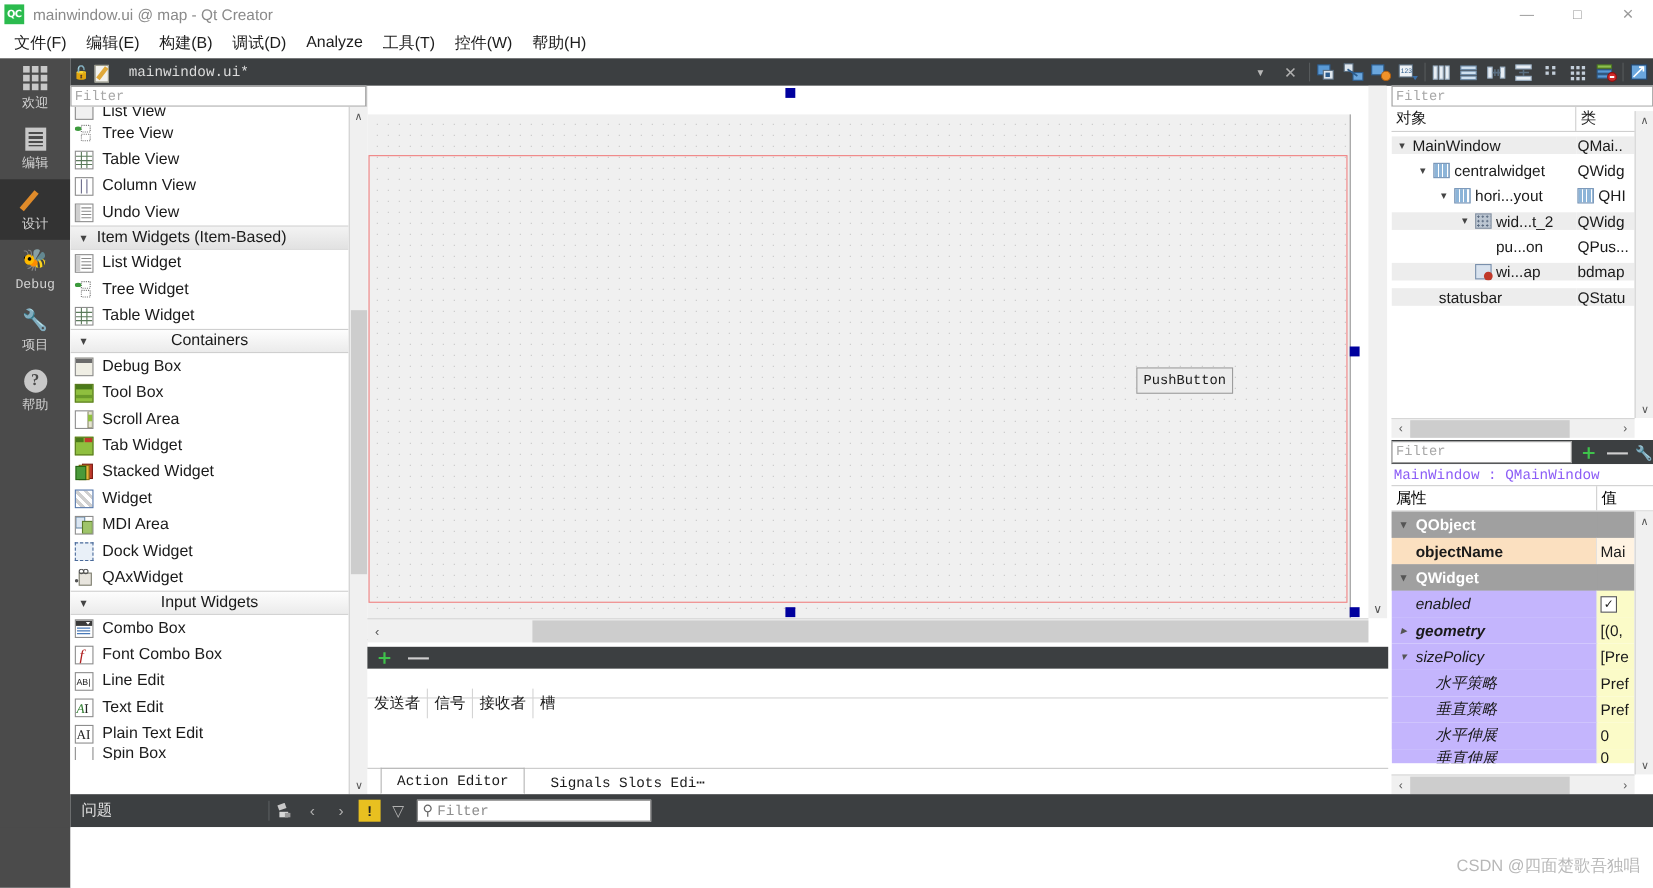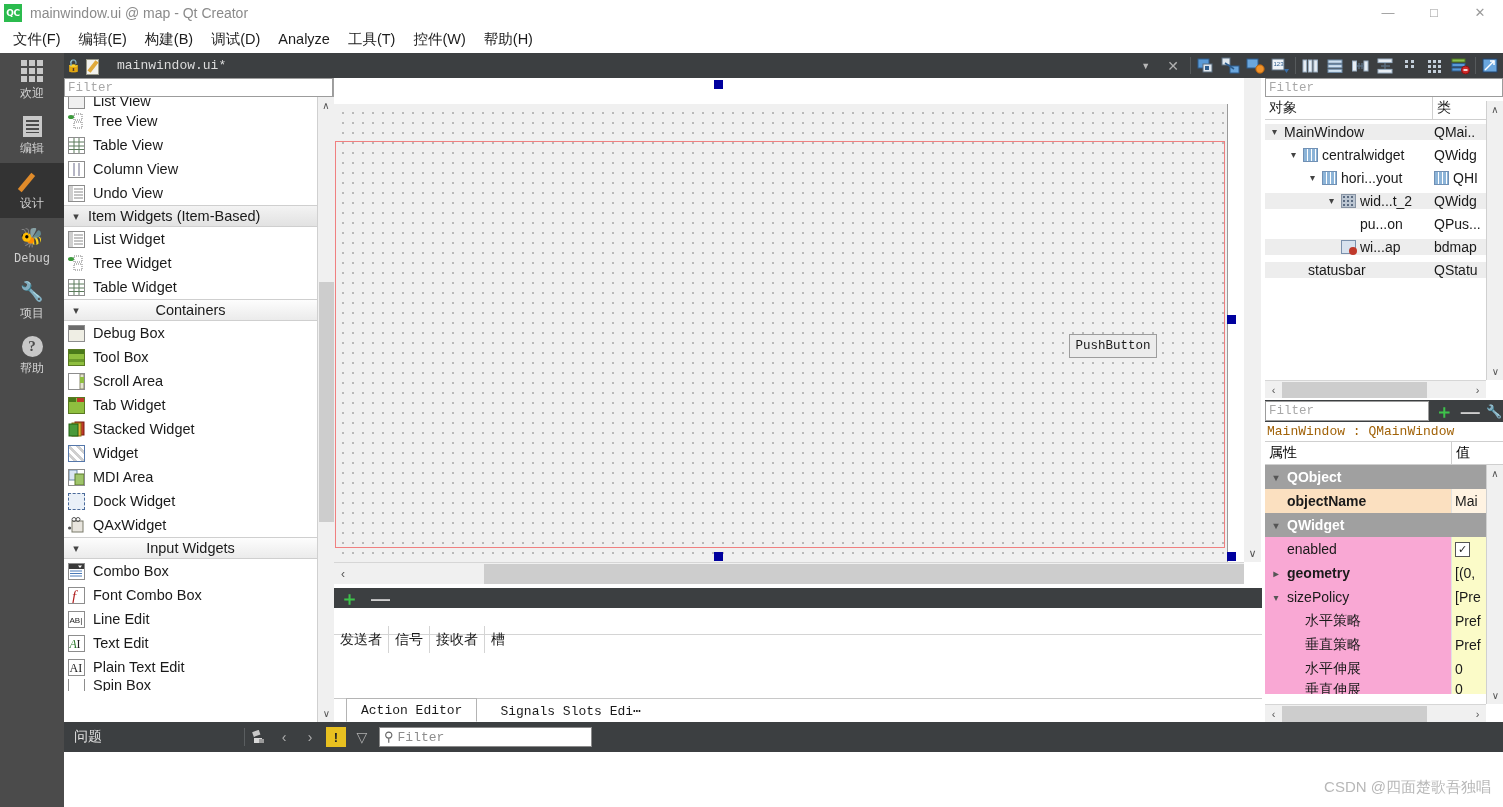--- a/index.html
+++ b/index.html
@@ -163,7 +163,7 @@
     border: 1px solid #f08080; pointer-events: none;
   }
   #pushbutton {
-    position: absolute; left: 735px; top: 230px; width: 88px; height: 24px;
+    position: absolute; left: 699px; top: 230px; width: 88px; height: 24px;
     background: #ececec; border: 1px solid #9d9d9d;
     display: flex; align-items: center; justify-content: center;
     font-family: "Liberation Mono", monospace; font-size: 12.5px; color: #1a1a1a;

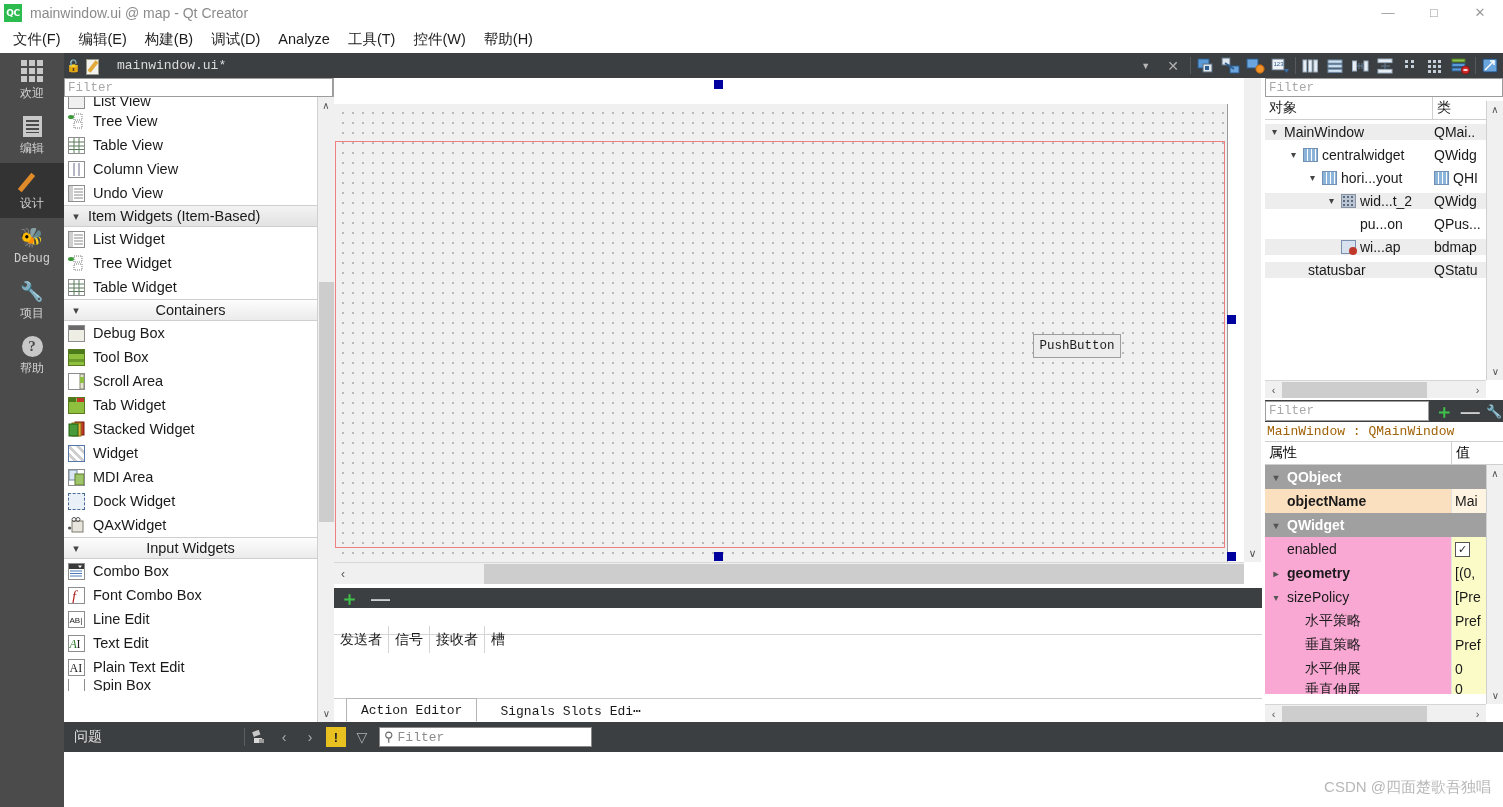--- a/index.html
+++ b/index.html
@@ -258,7 +258,7 @@
   }
   #pe-objline {
     height: 20px; font-family: "Liberation Mono", monospace; font-size: 13px;
-    color: #a16207; display: flex; align-items: center; padding-left: 2px;
+    color: #8b5cf6; display: flex; align-items: center; padding-left: 2px;
     border-bottom: 1px solid #cfcfcf; background: #ffffff;
   }
   #pe-head { height: 23px; display: flex; border-bottom: 1px solid #cfcfcf; }

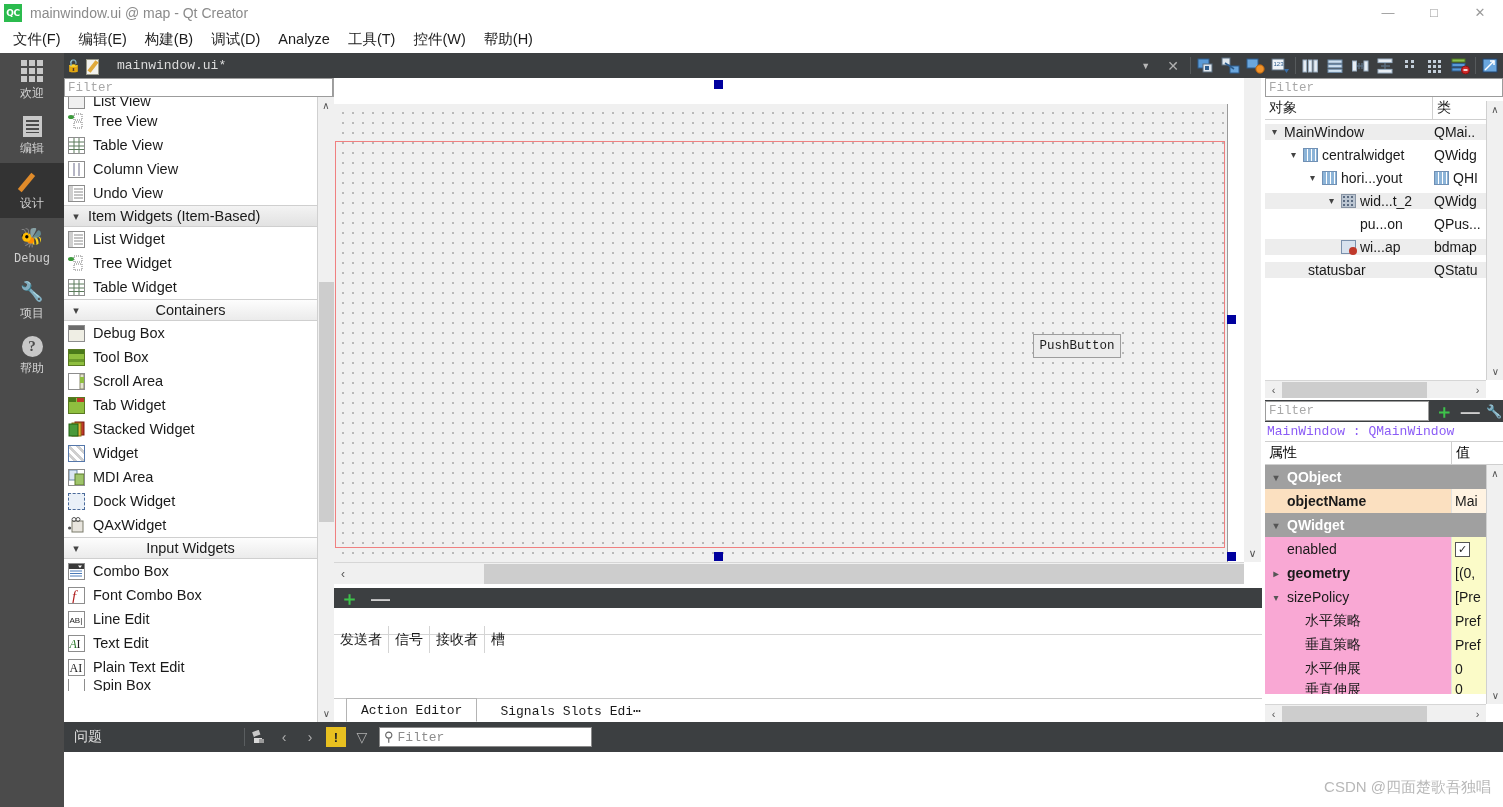--- a/index.html
+++ b/index.html
@@ -269,7 +269,7 @@
   .prow .pval { flex: 1; overflow: hidden; white-space: nowrap; padding-left: 3px; height: 24px; display: flex; align-items: center; }
   .prow.grp { background: #a0a0a0; }
   .prow.grp .pname, .prow.grp .pval { background: #a0a0a0; color: #ffffff; font-weight: bold; border-right: none; }
-  .prow.y .pname { background: #f9a8d4; }
+  .prow.y .pname { background: #c4b5fd; font-style: italic; }
   .prow.y .pval { background: #fbfbc8; }
   .prow.o .pname { background: #fbe0c0; font-weight: bold; }
   .prow.o .pval { background: #fff3e2; }

